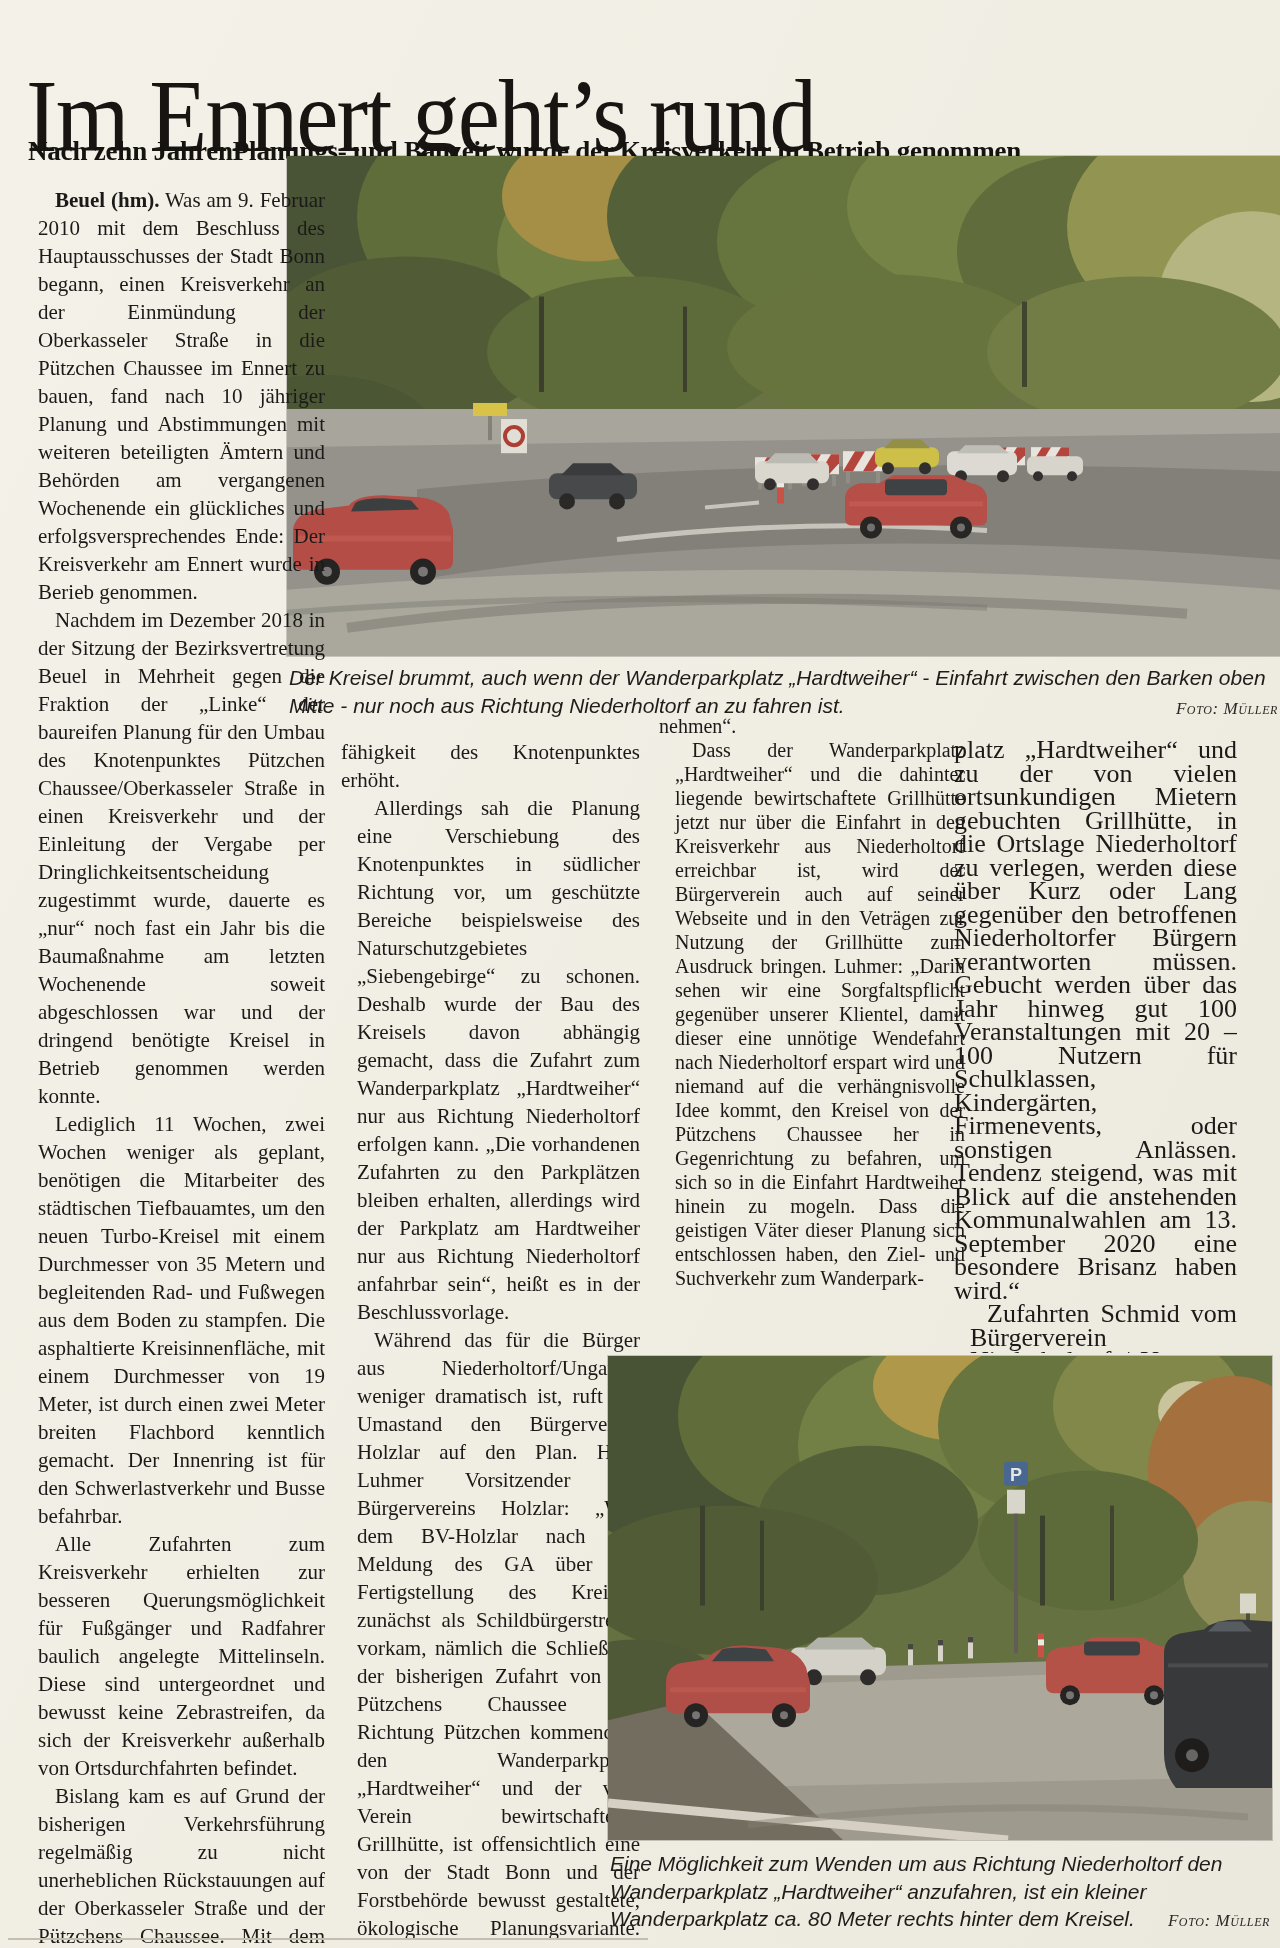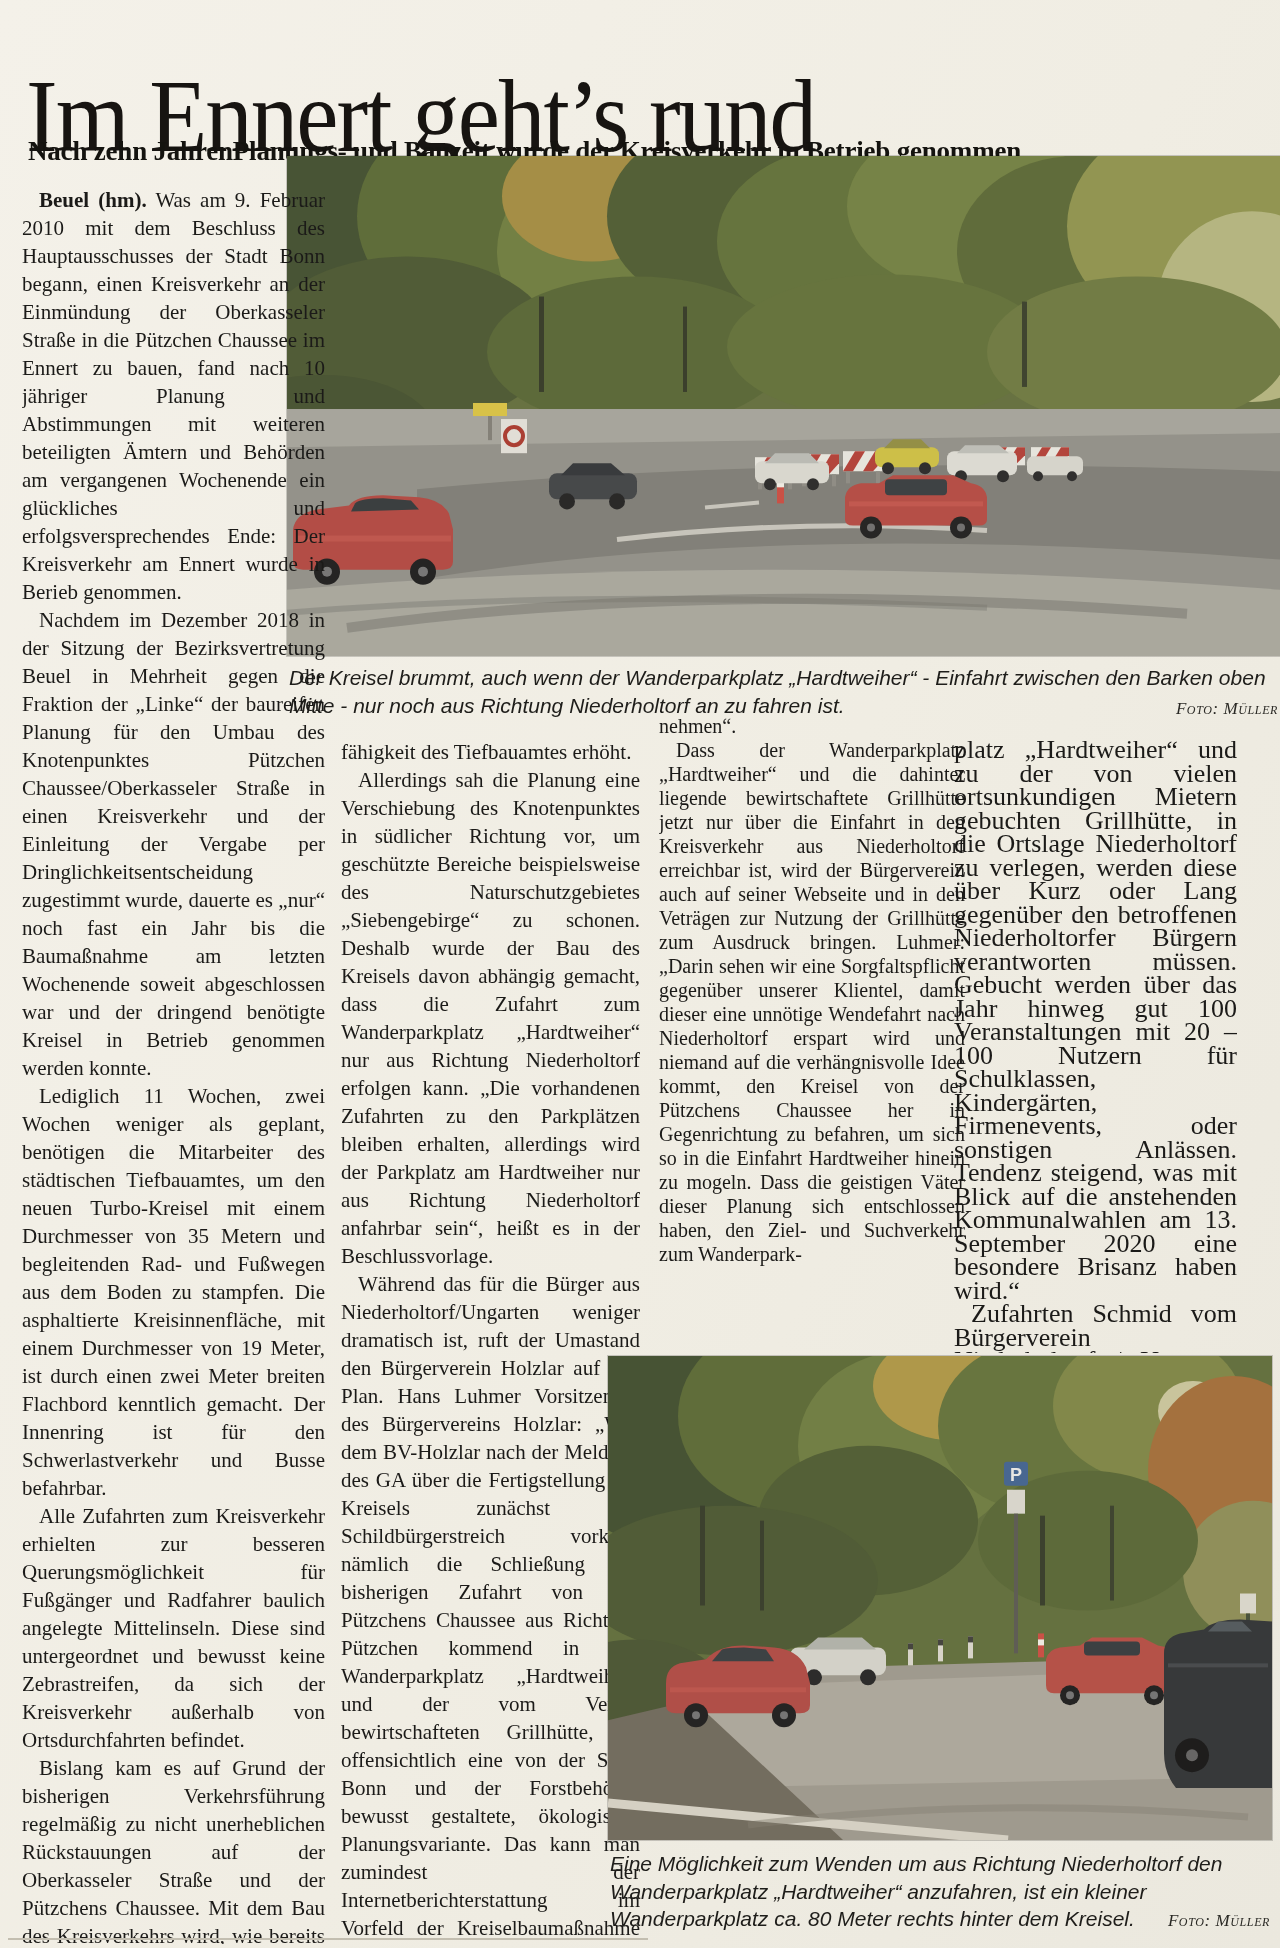--- a/index.html
+++ b/index.html
@@ -30,7 +30,7 @@
   }
   .col { position:absolute; text-align:justify; overflow:hidden; }
   .col p { margin:0; }
-  .col p.ind { text-indent:17px; }
+  .col p.ind { text-indent:17px;margin-left:16px; }
   .col-a { left:22px;  top:186px; width:303px; height:1758px; font-size:21px;   line-height:28px; }
   .col-b { left:341px; top:738px; width:299px; height:1208px; font-size:21px;   line-height:28px; }
   .col-c { left:659px; top:714px; width:306px; height:612px;  font-size:20px;   line-height:24px; }

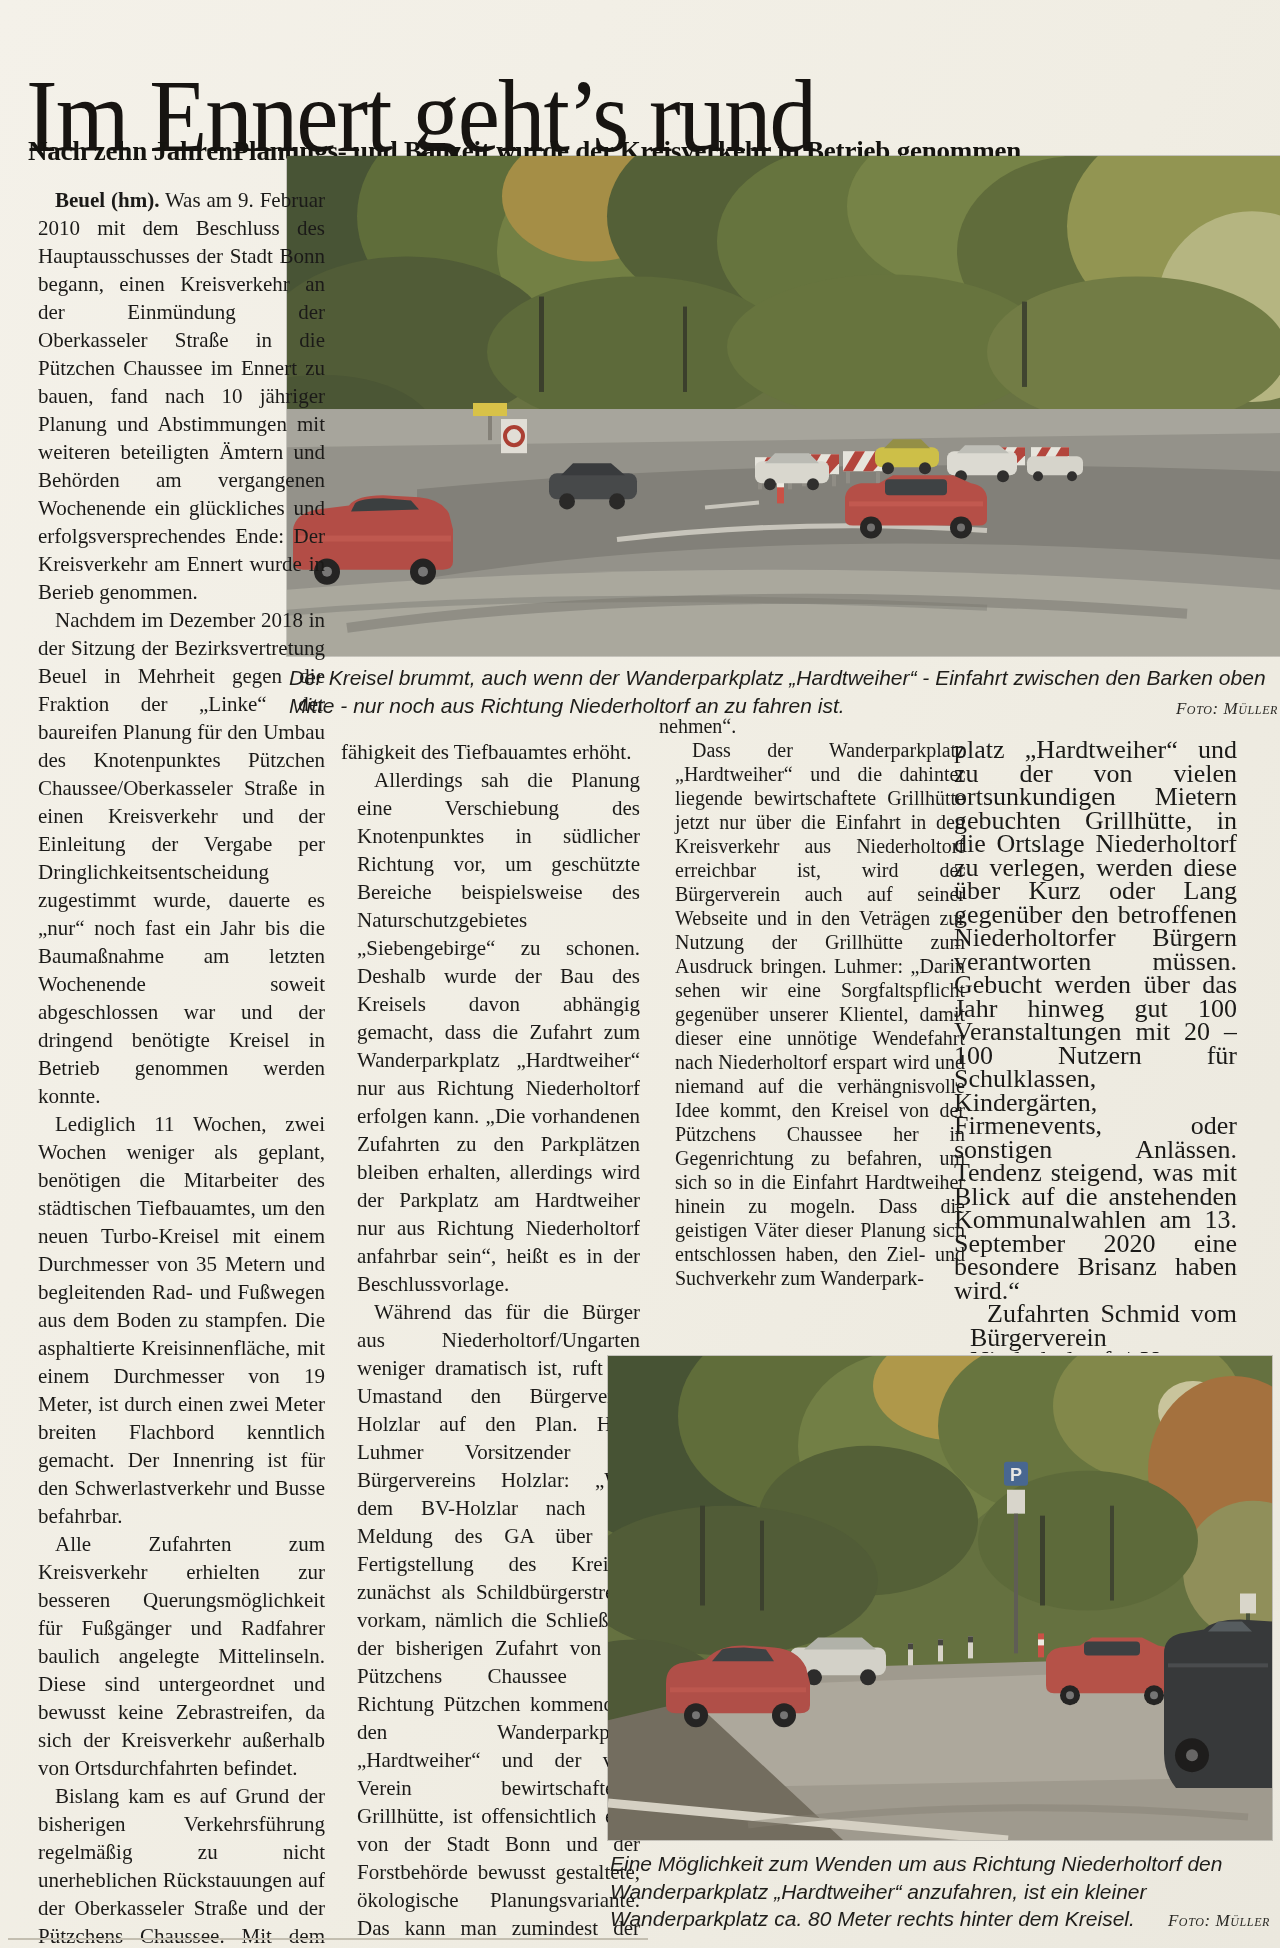--- a/index.html
+++ b/index.html
@@ -190,7 +190,7 @@
   </div>
 
   <div class="col col-b">
-    <p>fähigkeit des Tiefbauamtes erhöht.</p>
+    <p>fähigkeit des Knotenpunktes erhöht.</p>
     <p class="ind">Allerdings sah die Planung eine Verschiebung des Knotenpunktes in südlicher Richtung vor, um geschützte Bereiche beispielsweise des Naturschutzgebietes „Siebengebirge“ zu schonen. Deshalb wurde der Bau des Kreisels davon abhängig gemacht, dass die Zufahrt zum Wanderparkplatz „Hardtweiher“ nur aus Richtung Niederholtorf erfolgen kann. „Die vorhandenen Zufahrten zu den Parkplätzen bleiben erhalten, allerdings wird der Parkplatz am Hardtweiher nur aus Richtung Niederholtorf anfahrbar sein“, heißt es in der Beschlussvorlage.</p>
     <p class="ind">Während das für die Bürger aus Niederholtorf/Ungarten weniger dramatisch ist, ruft der Umastand den Bürgerverein Holzlar auf den Plan. Hans Luhmer Vorsitzender des Bürgervereins Holzlar: „Was dem BV-Holzlar nach der Meldung des GA über die Fertigstellung des Kreisels zunächst als Schildbürgerstreich vorkam, nämlich die Schließung der bisherigen Zufahrt von der Pützchens Chaussee aus Richtung Pützchen kommend in den Wanderparkplatz „Hardtweiher“ und der vom Verein bewirtschafteten Grillhütte, ist offensichtlich eine von der Stadt Bonn und der Forstbehörde bewusst gestaltete, ökologische Planungsvariante. Das kann man zumindest der Internetberichterstattung im Vorfeld der Kreiselbaumaßnahme ent-</p>
   </div>

